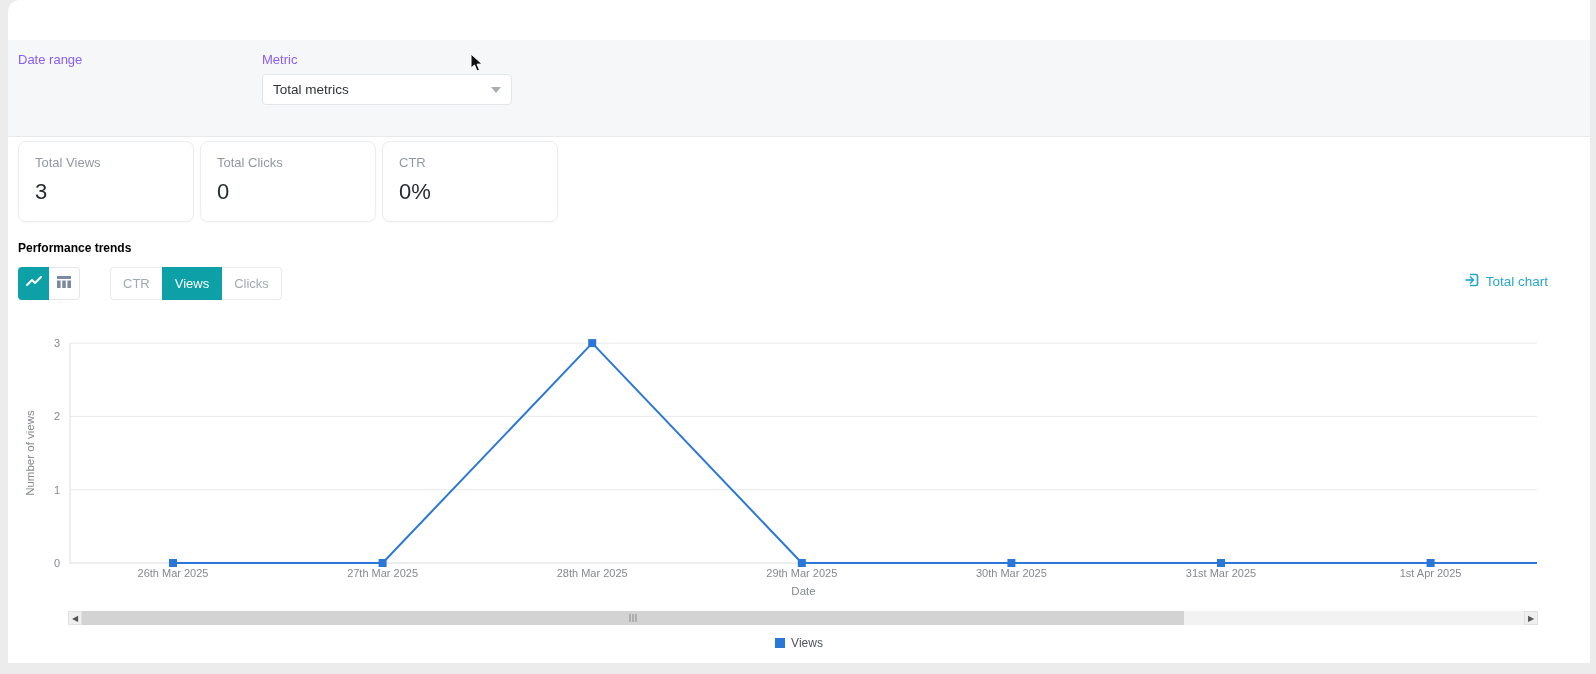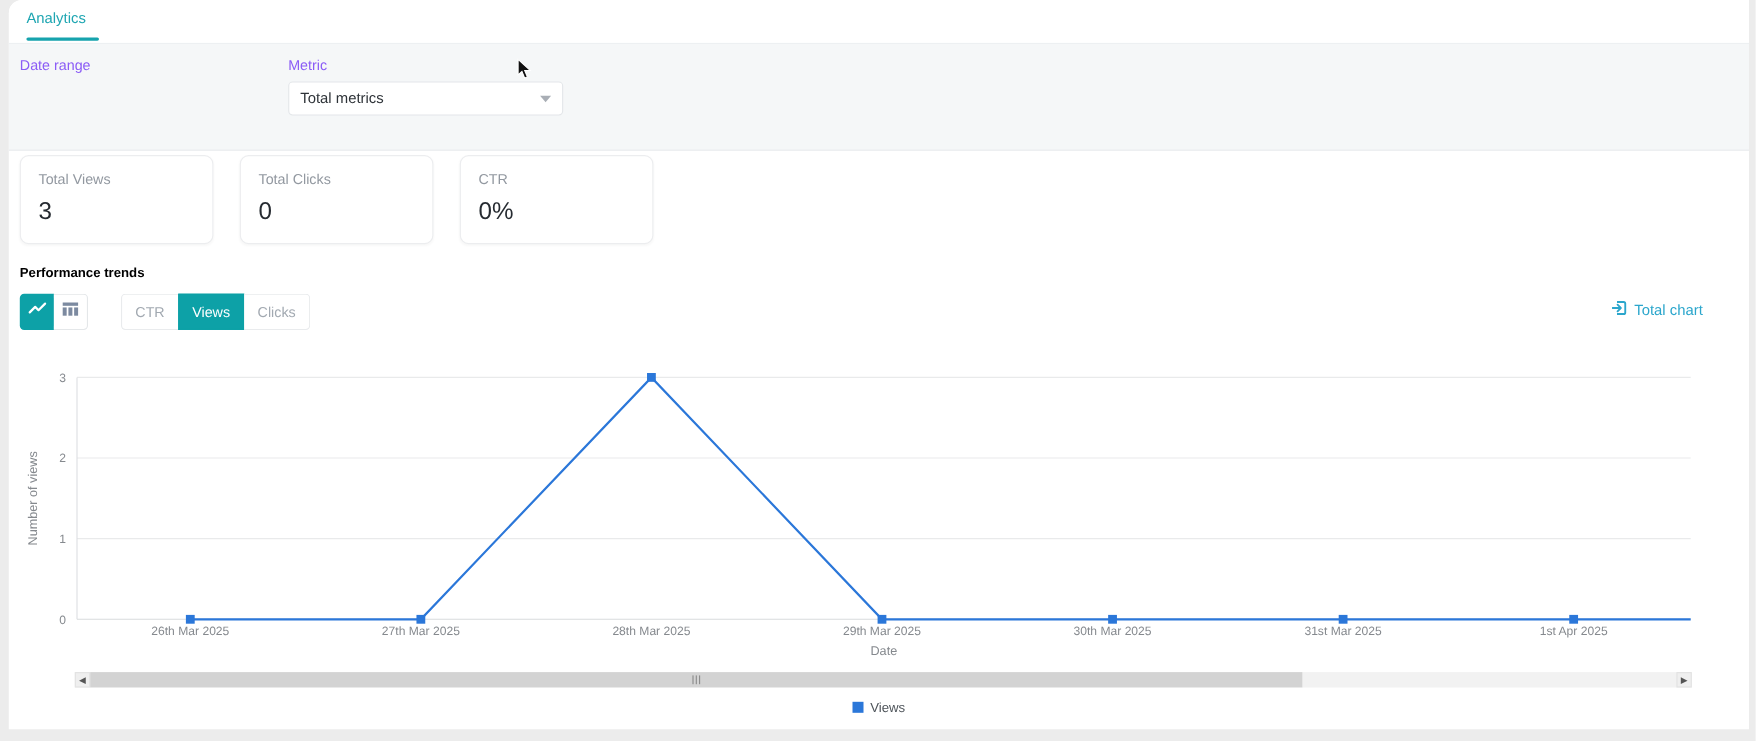--- a/index.html
+++ b/index.html
@@ -79,10 +79,6 @@
 
 <div class="panel">
 
-  <div class="tabbar">
-    <div class="tab">Analytics</div>
-    <div class="tab-underline"></div>
-  </div>
 
   <div class="filters">
     <div class="filter-label lbl-date">Date range</div>

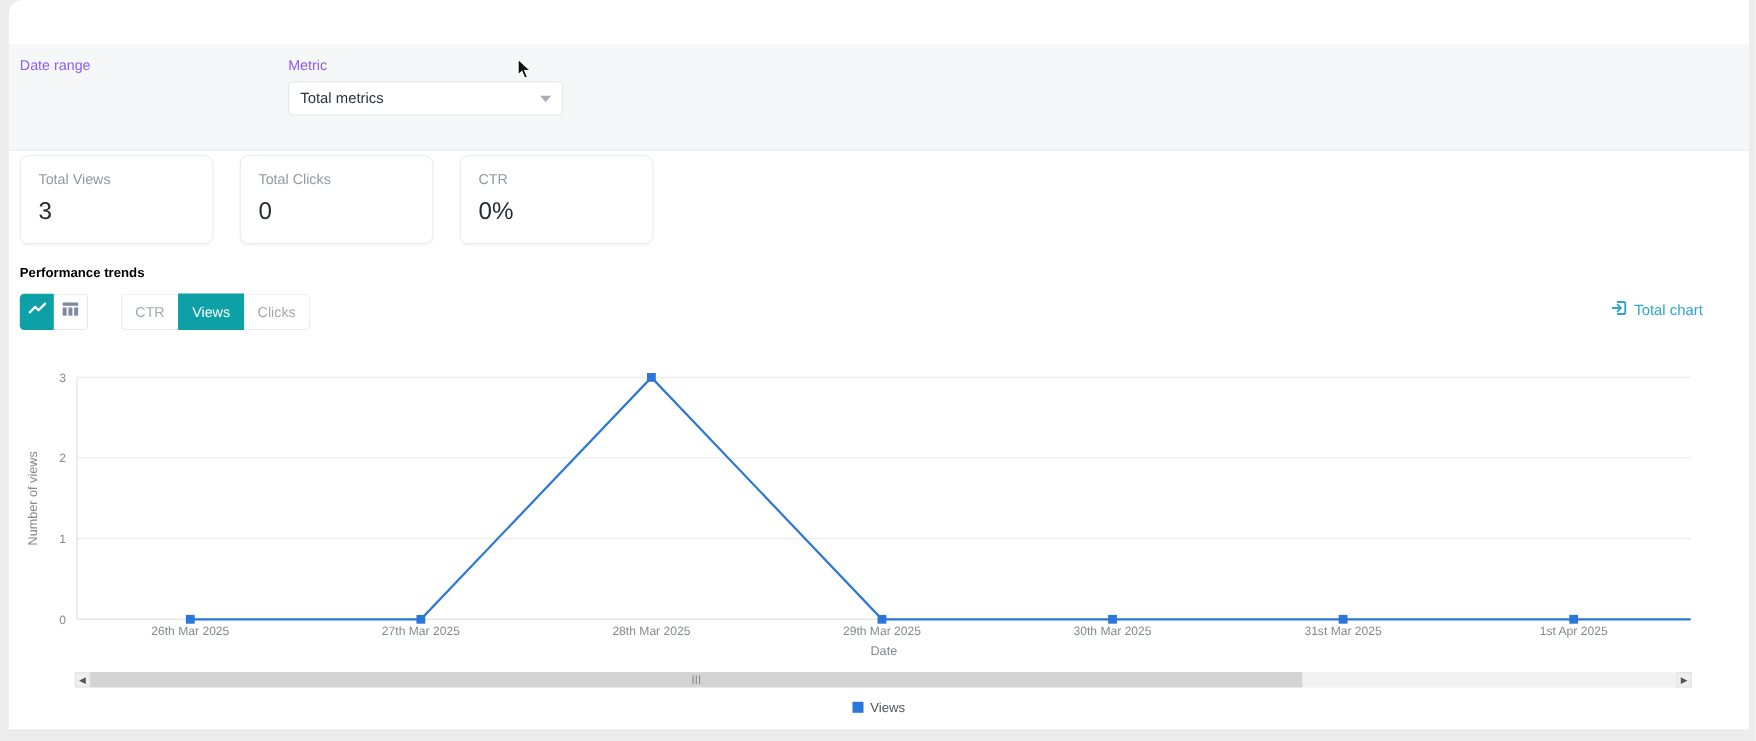--- a/index.html
+++ b/index.html
@@ -37,7 +37,7 @@
   .metric-select .val { flex:1; font-size:13.5px; color:#2e3338; }
   .chev { width:0; height:0; border-left:5px solid transparent; border-right:5px solid transparent; border-top:6px solid #a9aeb5; }
   
-  .cards { position:absolute; left:10px; top:141px; display:flex; gap:24px; }
+  .cards { position:absolute; left:10px; top:141px; display:flex; gap:6px; }
   .card {
     width:176px; height:81px; background:#fff; border:1px solid #ecedef; border-radius:8px;
     box-shadow:0 1px 2px rgba(0,0,0,0.03); padding:13px 16px;

